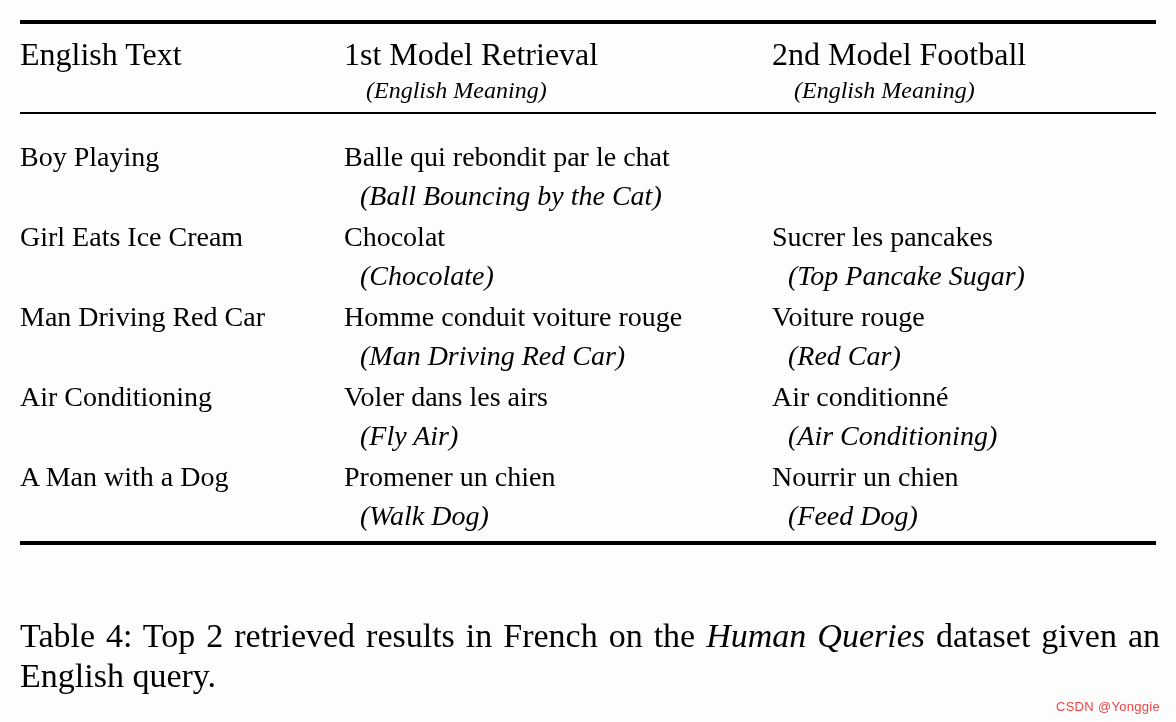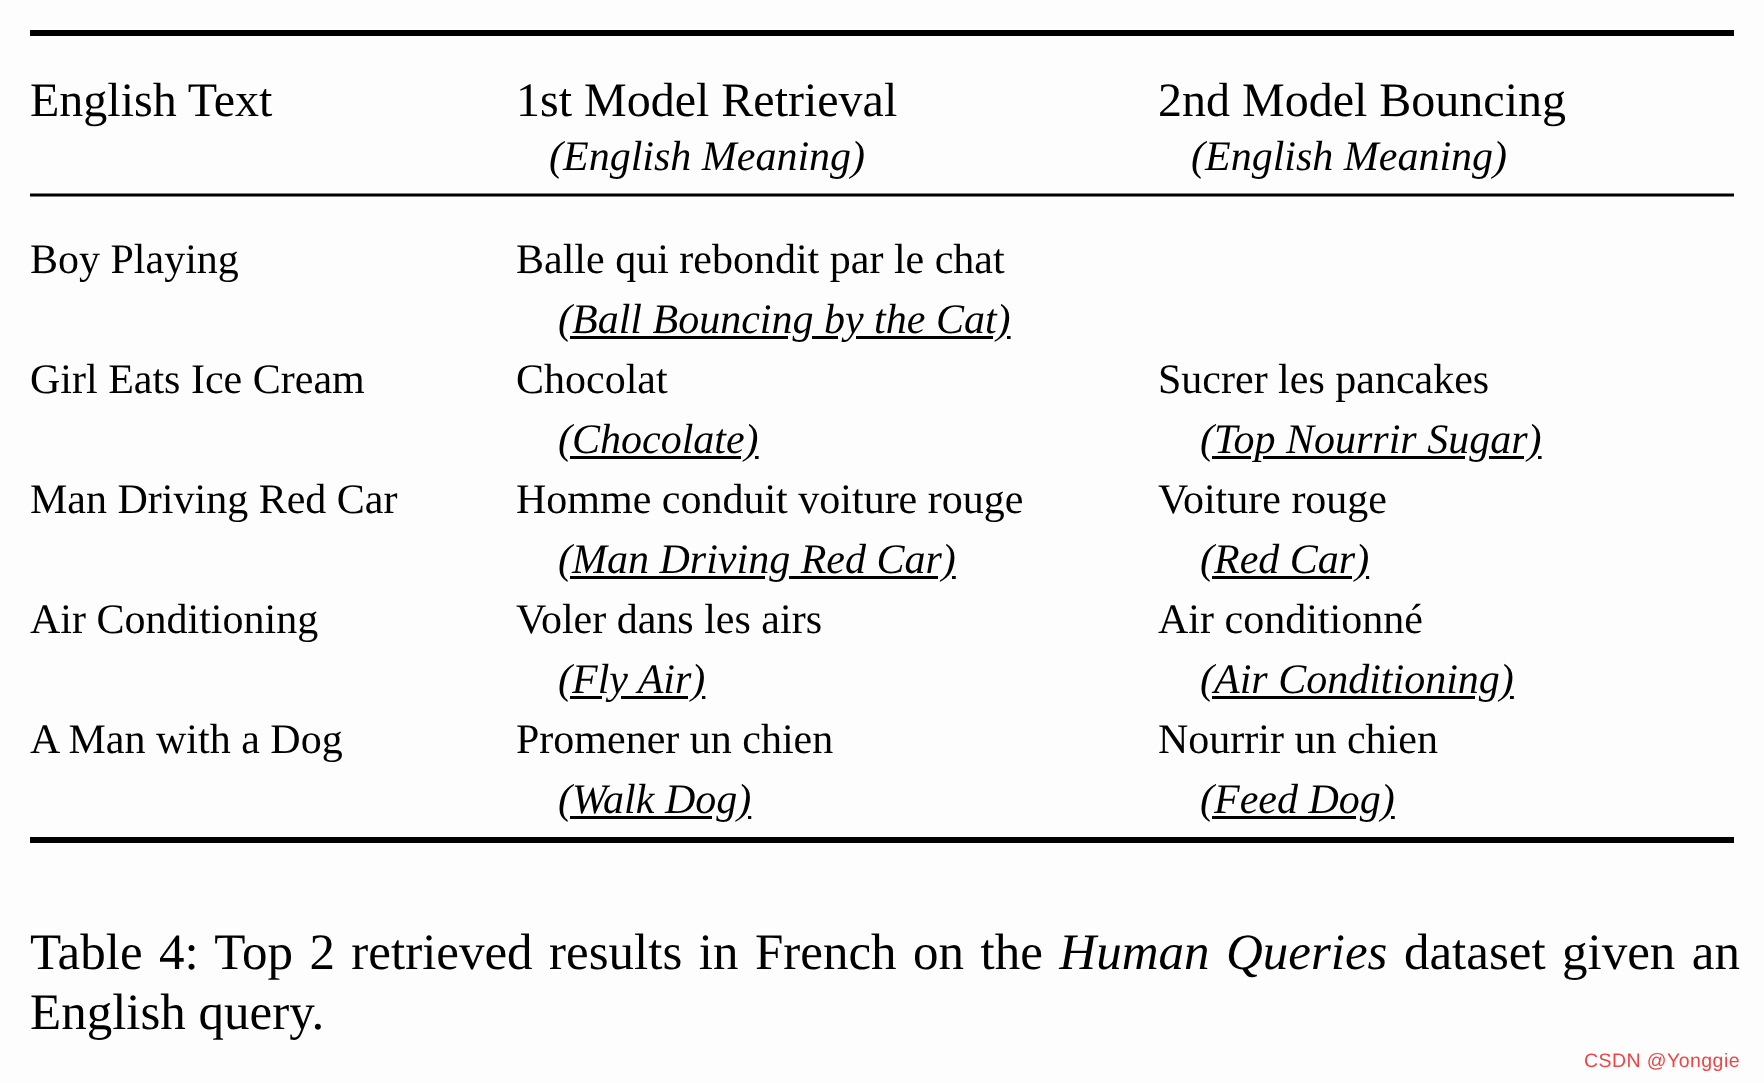--- a/index.html
+++ b/index.html
@@ -49,7 +49,7 @@
 
   
   #table-header {
-    padding-top: 22px;
+    padding-top: 10px;
     padding-bottom: 6px;
   }
 

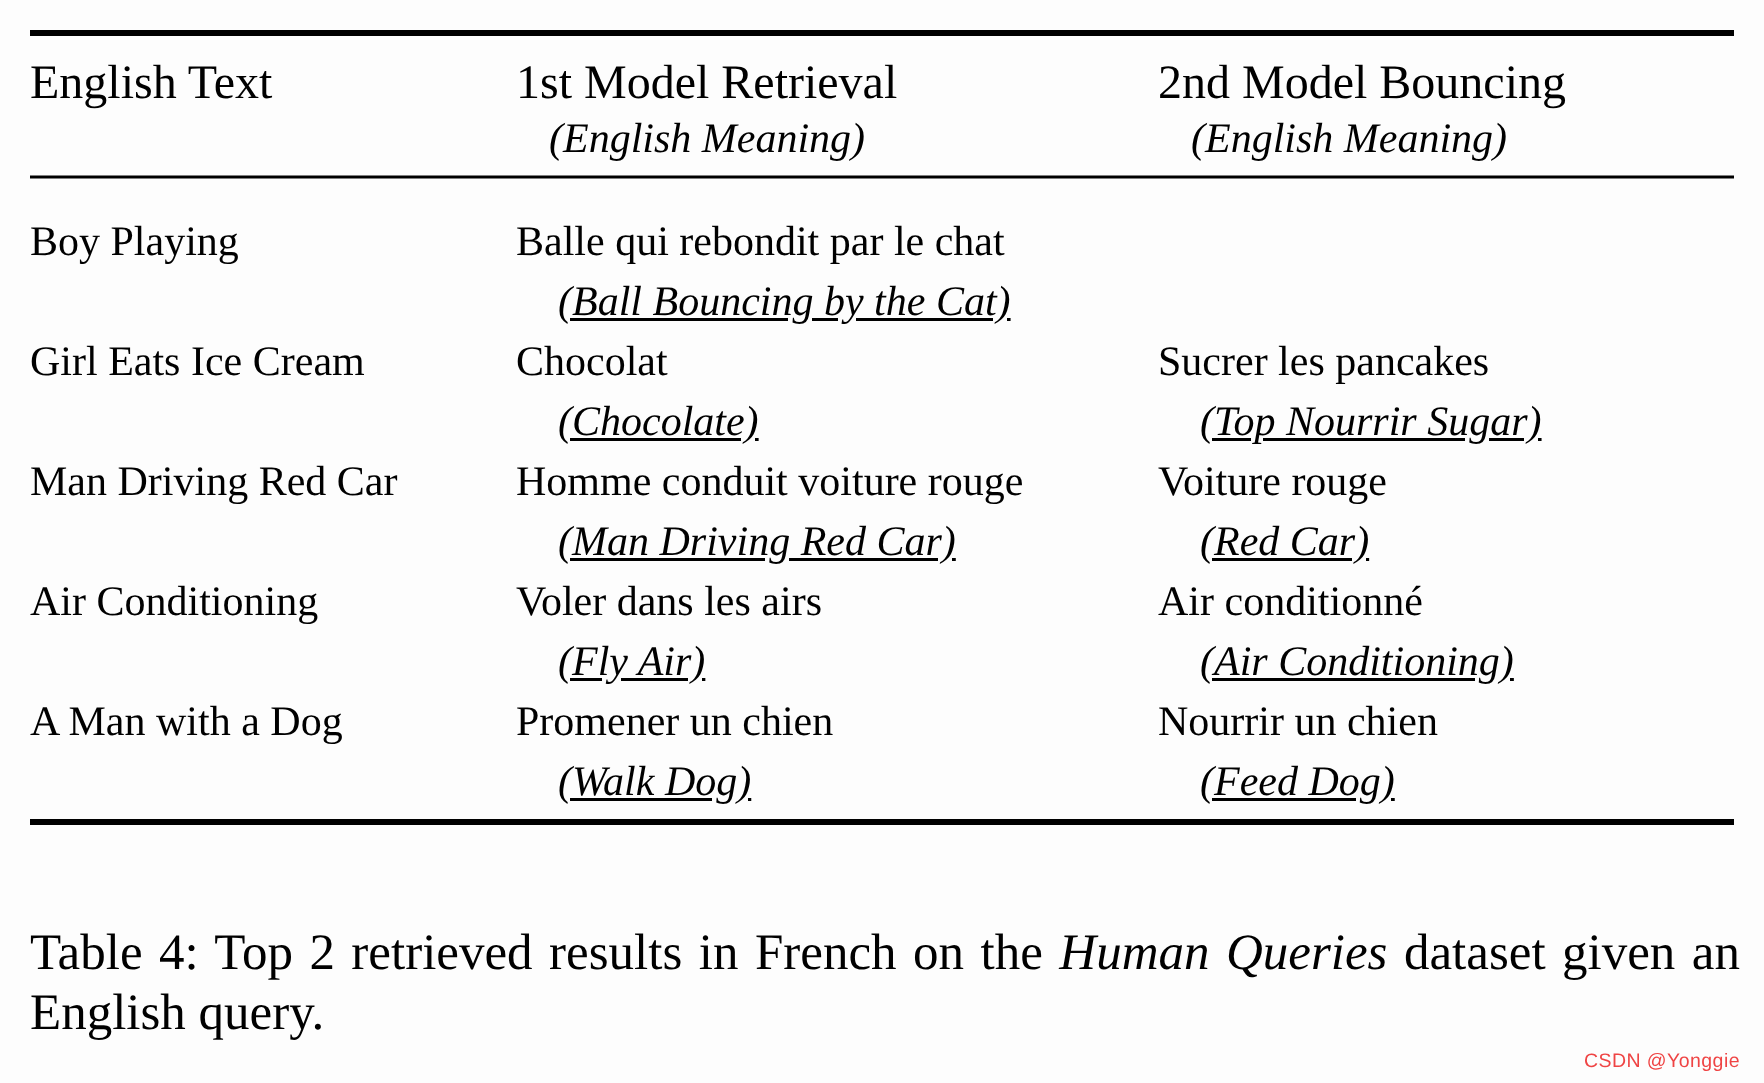--- a/index.html
+++ b/index.html
@@ -145,7 +145,7 @@
           <span class="sub">(English Meaning)</span>
         </div>
         <div class="head-cell col3">
-          <span>2nd Model Bouncing</span>
+          <span>2nd Model Football</span>
           <span class="sub">(English Meaning)</span>
         </div>
       </div>

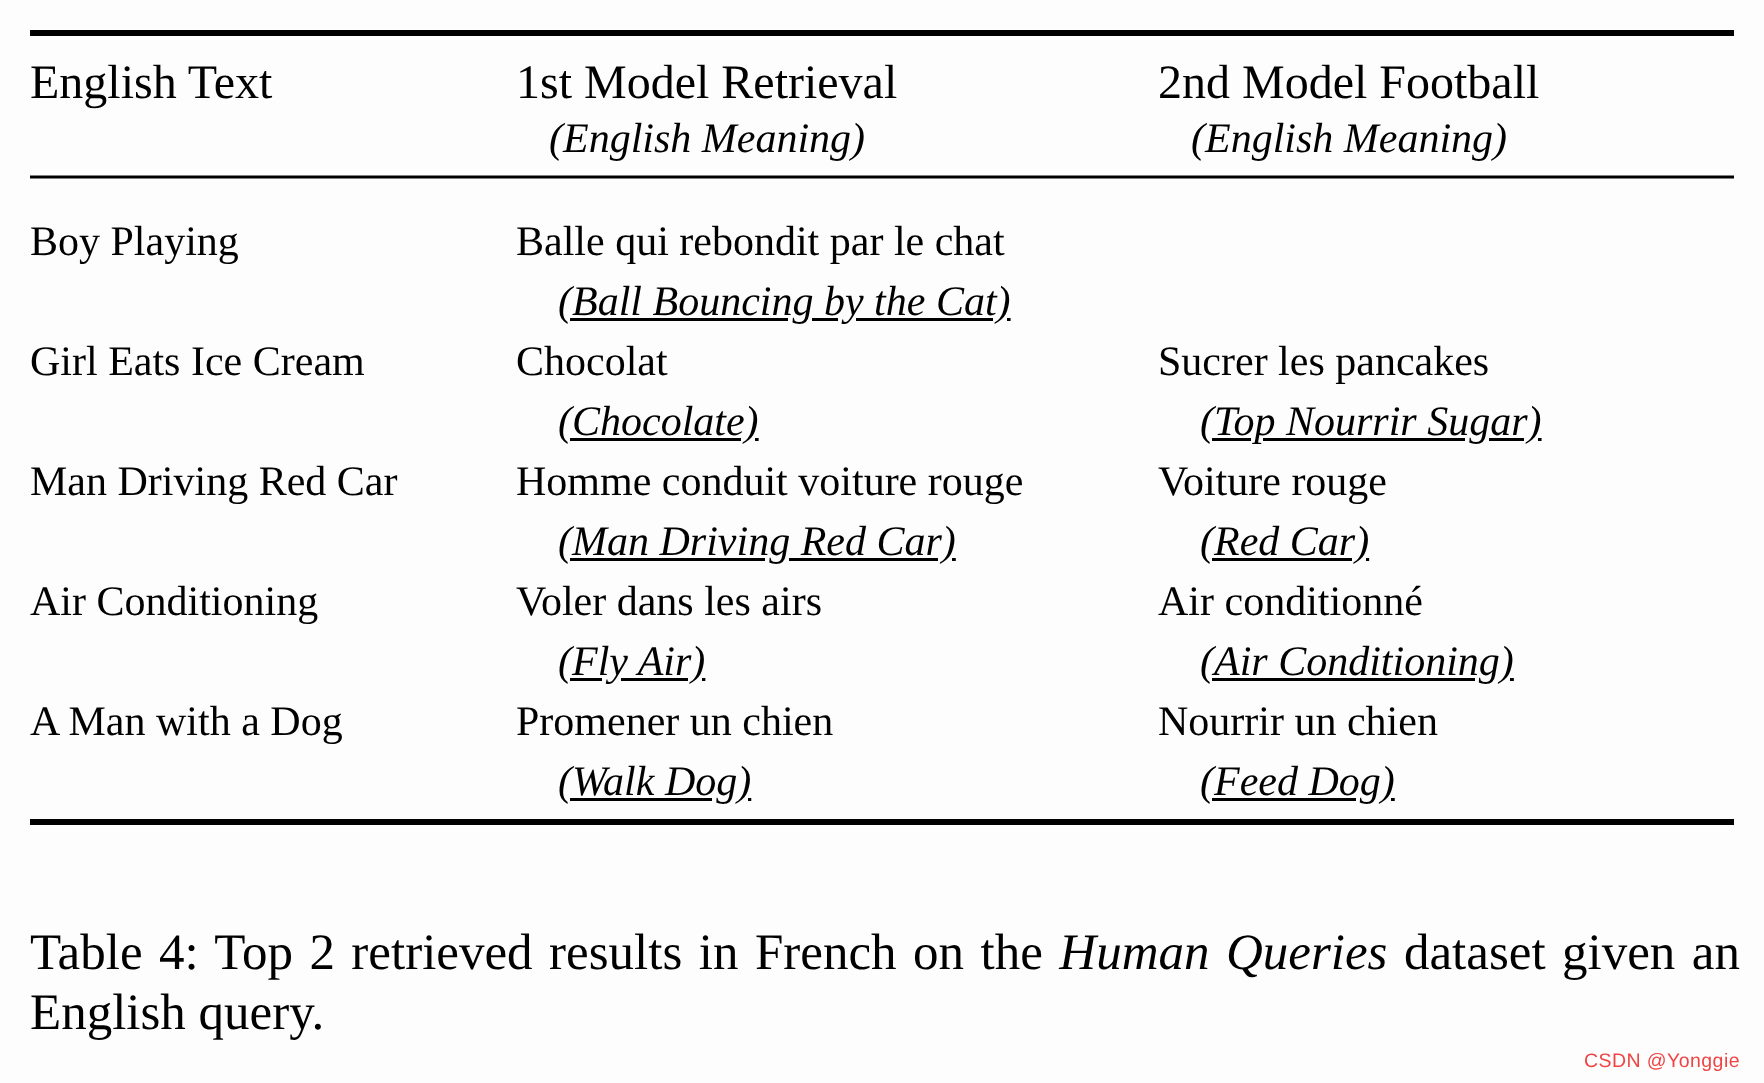--- a/index.html
+++ b/index.html
@@ -70,7 +70,7 @@
     font-style: italic;
     font-weight: 400;
     display: block;
-    font-size: 28px;
+    font-size: 24px;
     margin-left: 22px;
   }
 

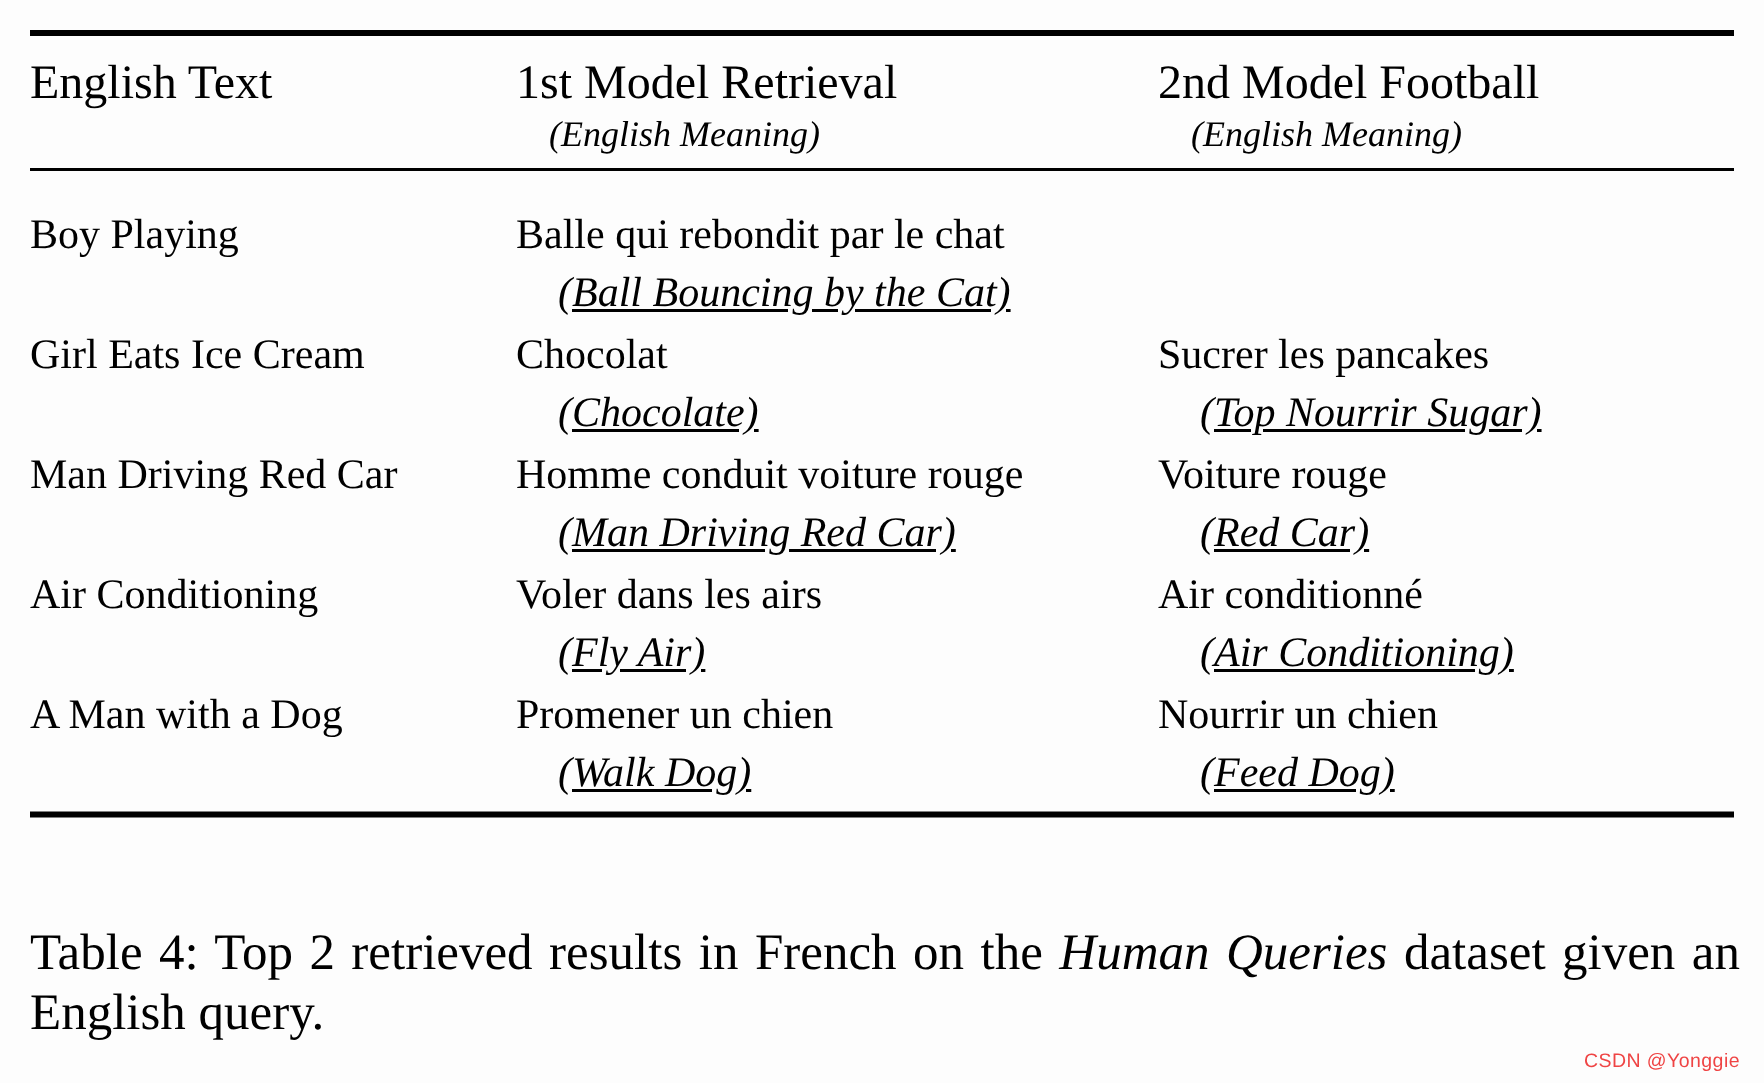--- a/index.html
+++ b/index.html
@@ -95,8 +95,7 @@
   .cell .gloss {
     display: block;
     font-style: italic;
-    margin-left: 28px;
-    text-decoration: underline;
+    margin-left: 16px;
   }
 
   

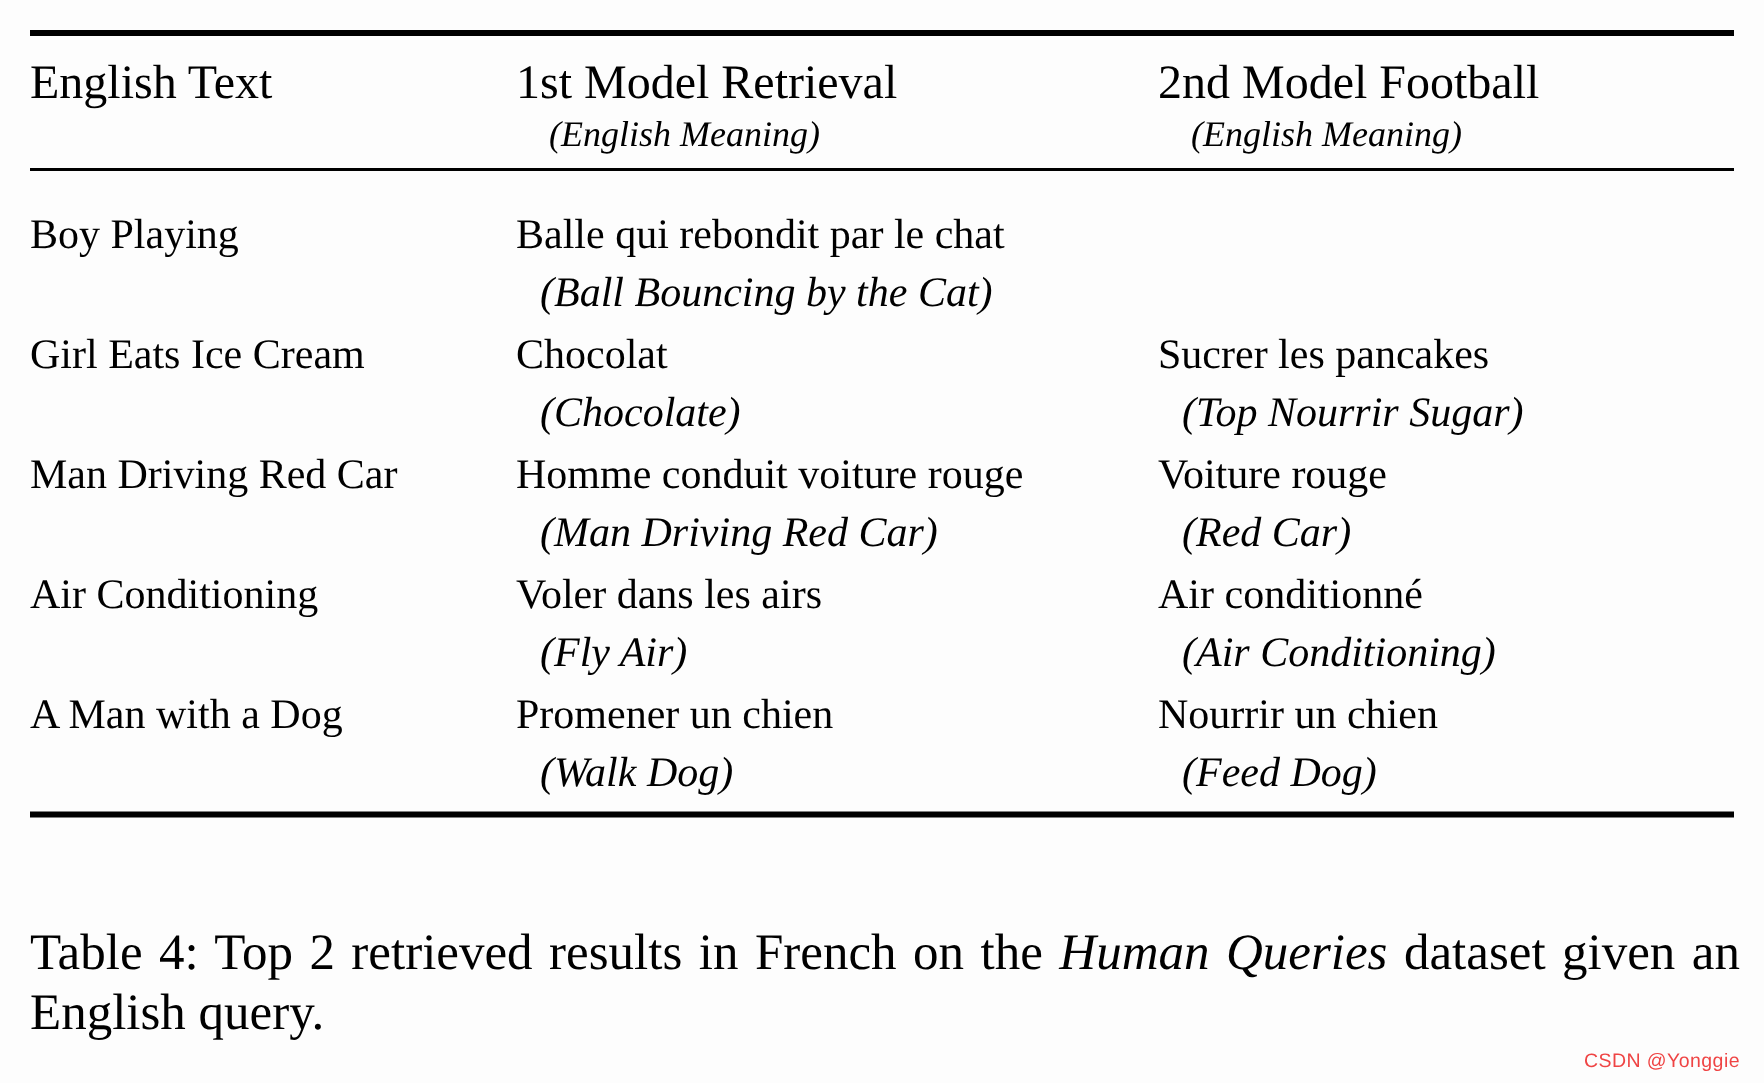--- a/index.html
+++ b/index.html
@@ -174,7 +174,7 @@
         </div>
         <div class="cell col3">
           <span class="native">Sucrer les pancakes</span>
-          <span class="gloss">(Top Nourrir Sugar)</span>
+          <span class="gloss">(Top Pancake Sugar)</span>
         </div>
       </div>
 

